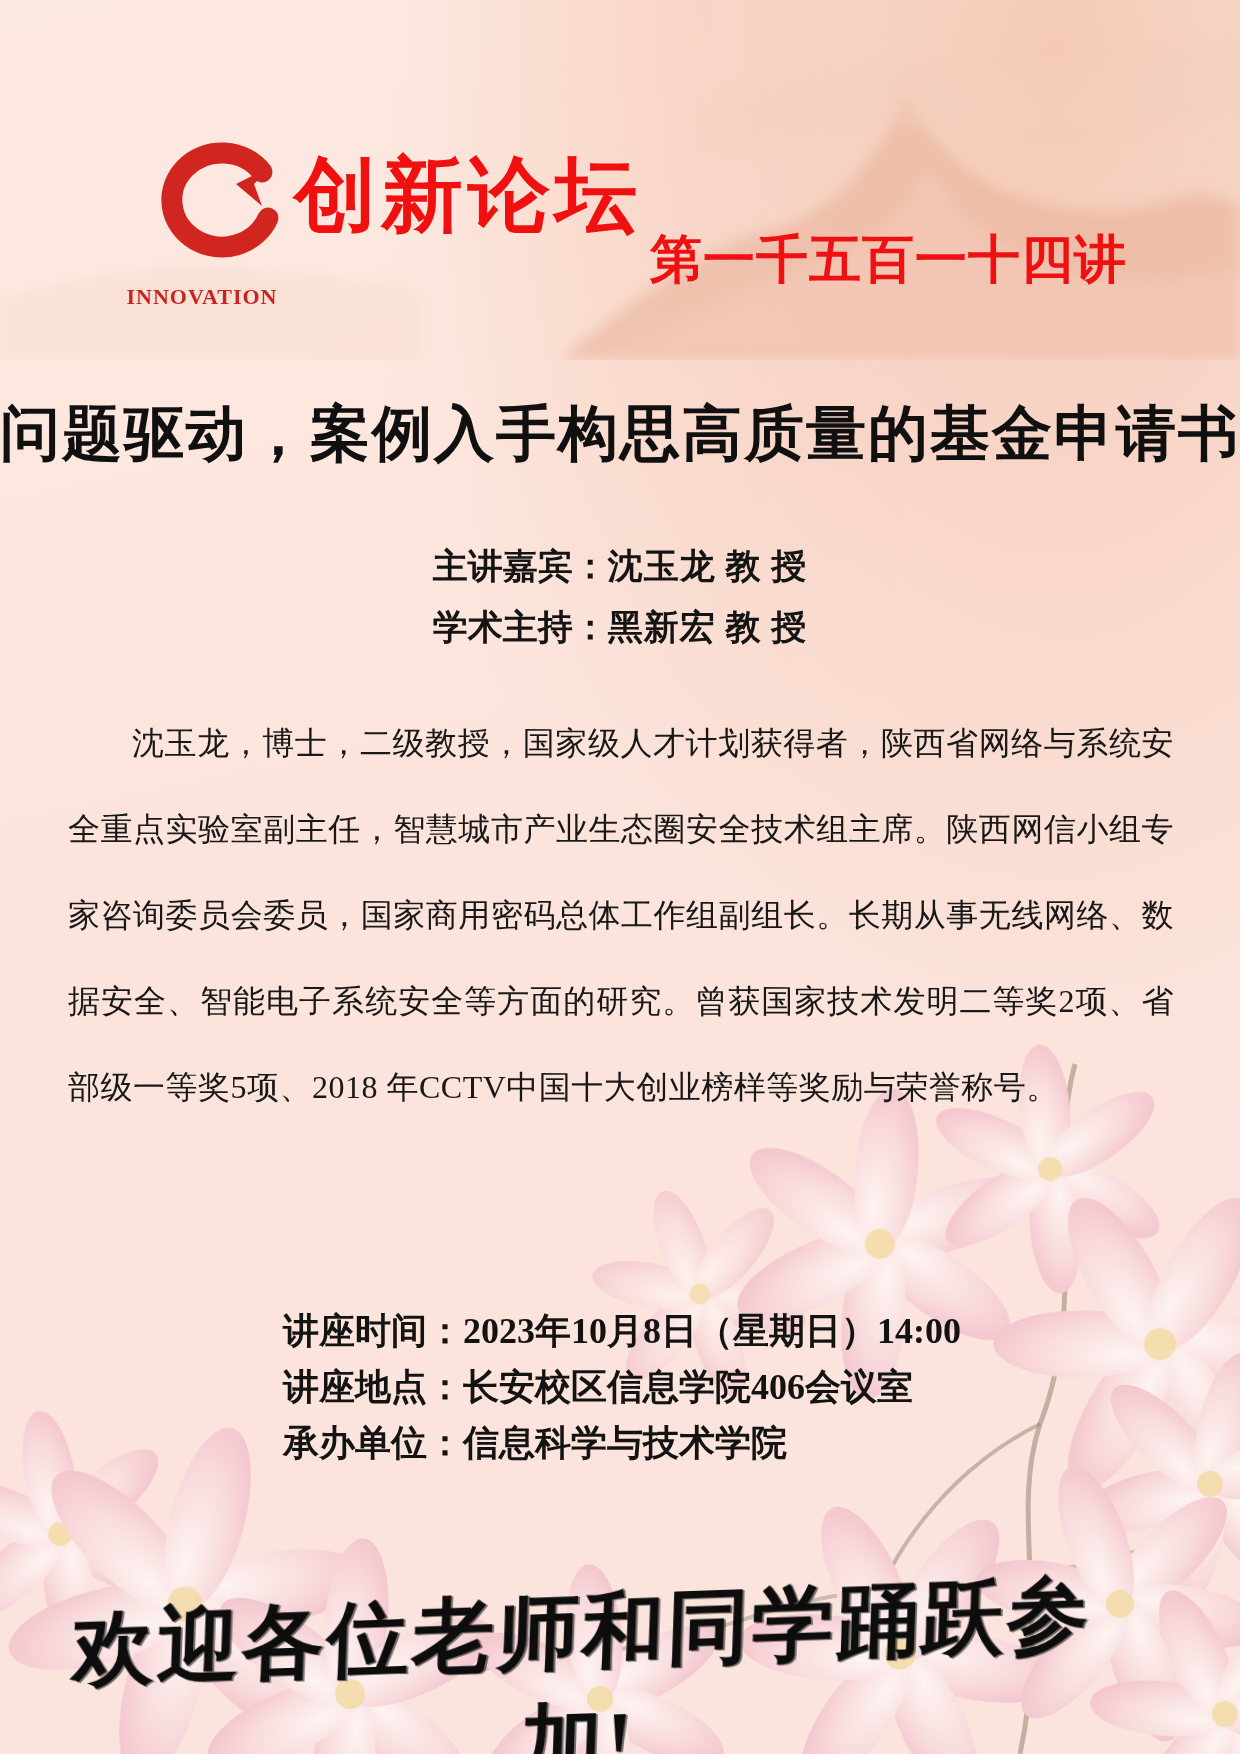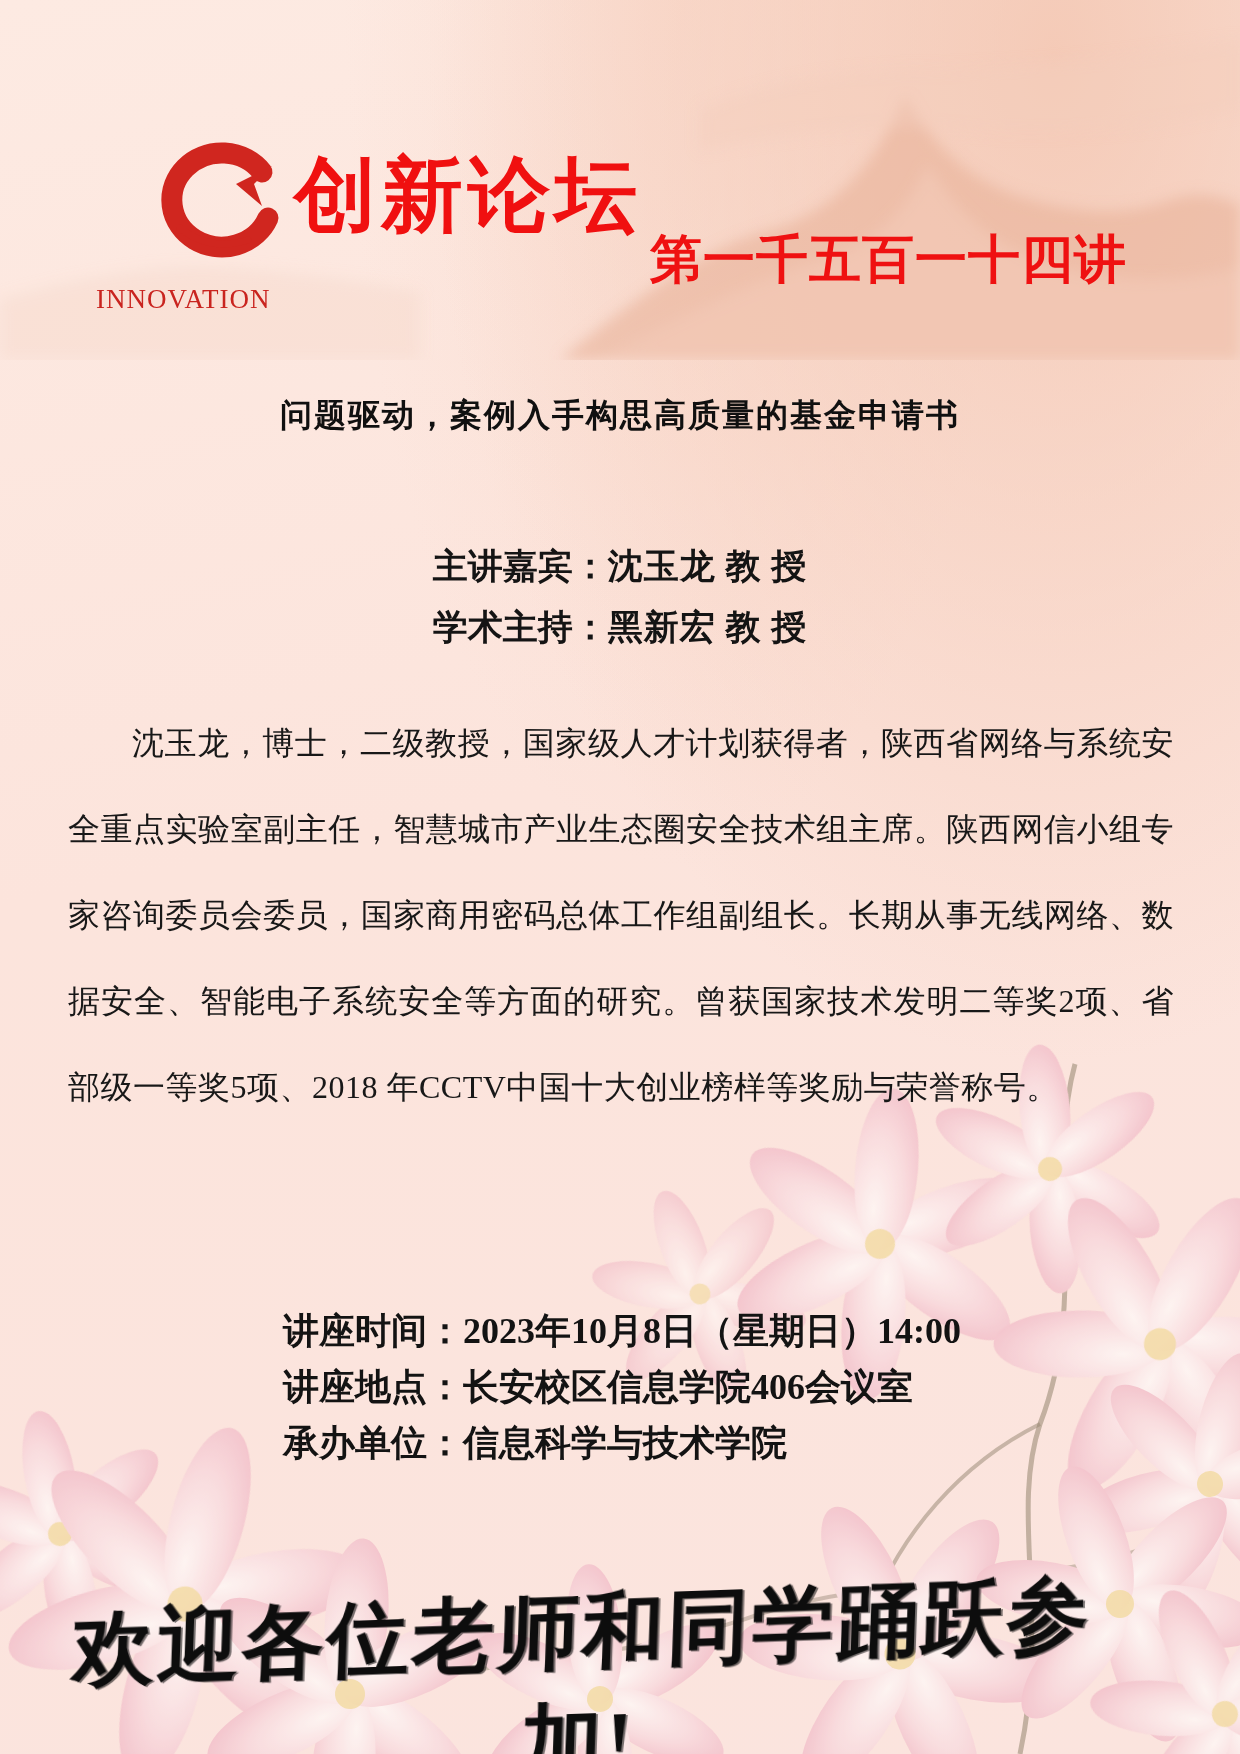--- a/index.html
+++ b/index.html
@@ -20,8 +20,8 @@
   
   .logo-box{left:150px;top:140px;width:140px;height:130px;}
   .logo-word{
-    left:96px;top:284px;width:212px;
-    font-size:27px;font-weight:normal;letter-spacing:1px;color:#c9241f;
+    left:96px;top:284px;width:212px;text-align:center;
+    font-size:22px;font-weight:bold;letter-spacing:1px;color:#c9241f;
   }
   .forum-title{
     left:294px;top:150px;

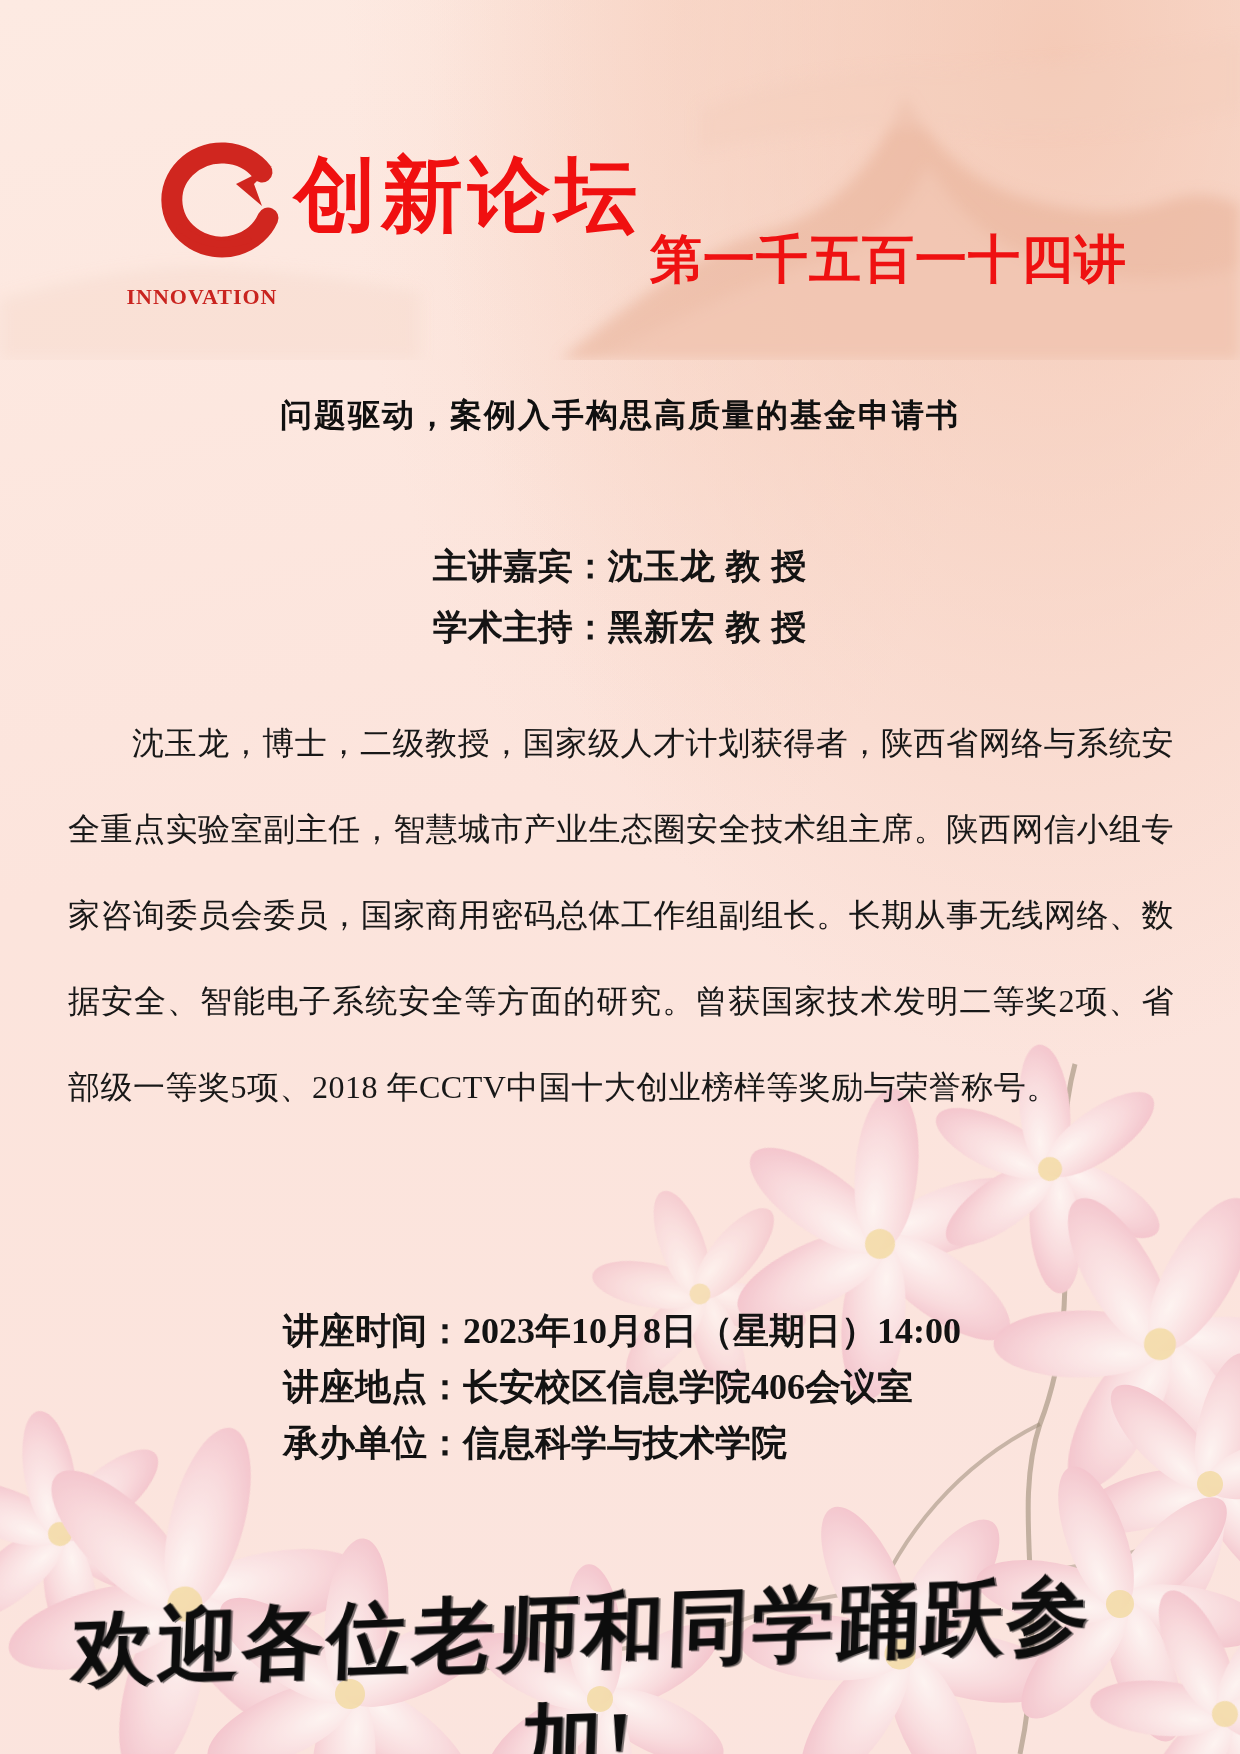--- a/index.html
+++ b/index.html
@@ -38,7 +38,7 @@
   
   .lecture-title{
     left:0;right:0;top:394px;text-align:center;
-    font-size:32px;font-weight:600;letter-spacing:2px;color:#101010;
+    font-size:60px;font-weight:600;letter-spacing:2px;color:#101010;
   }
   .people{
     left:0;right:0;top:536px;text-align:center;

